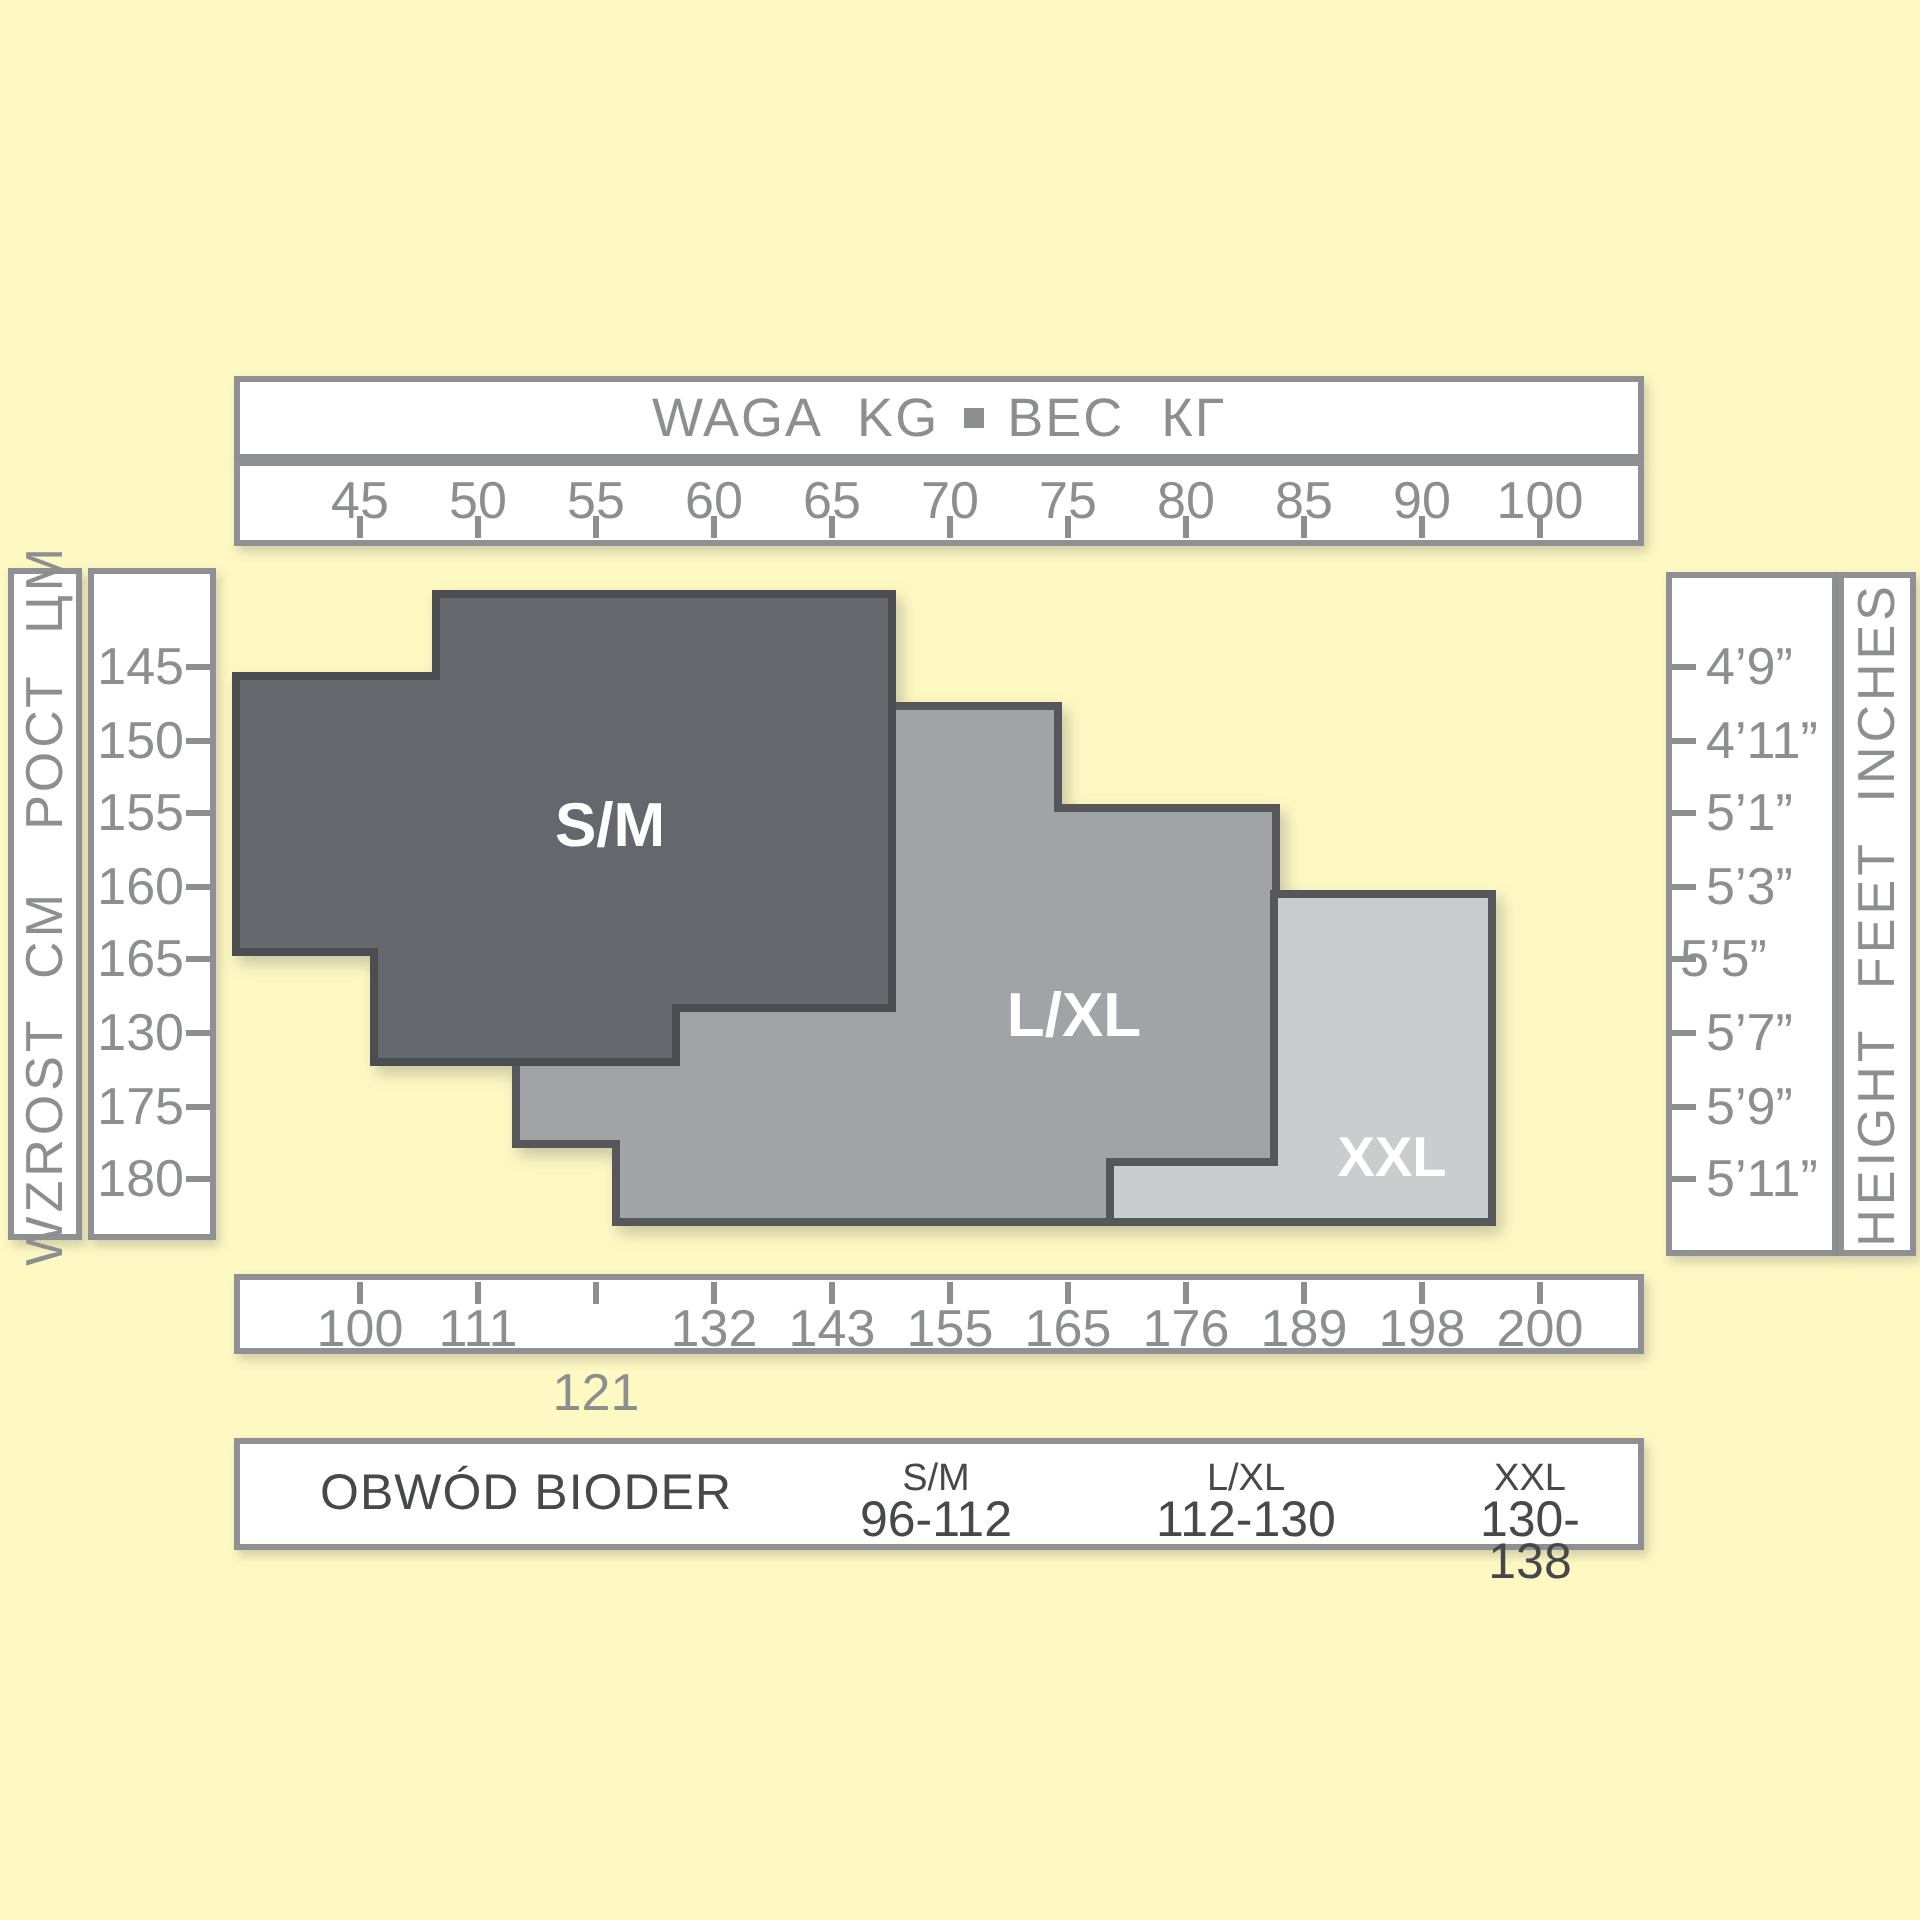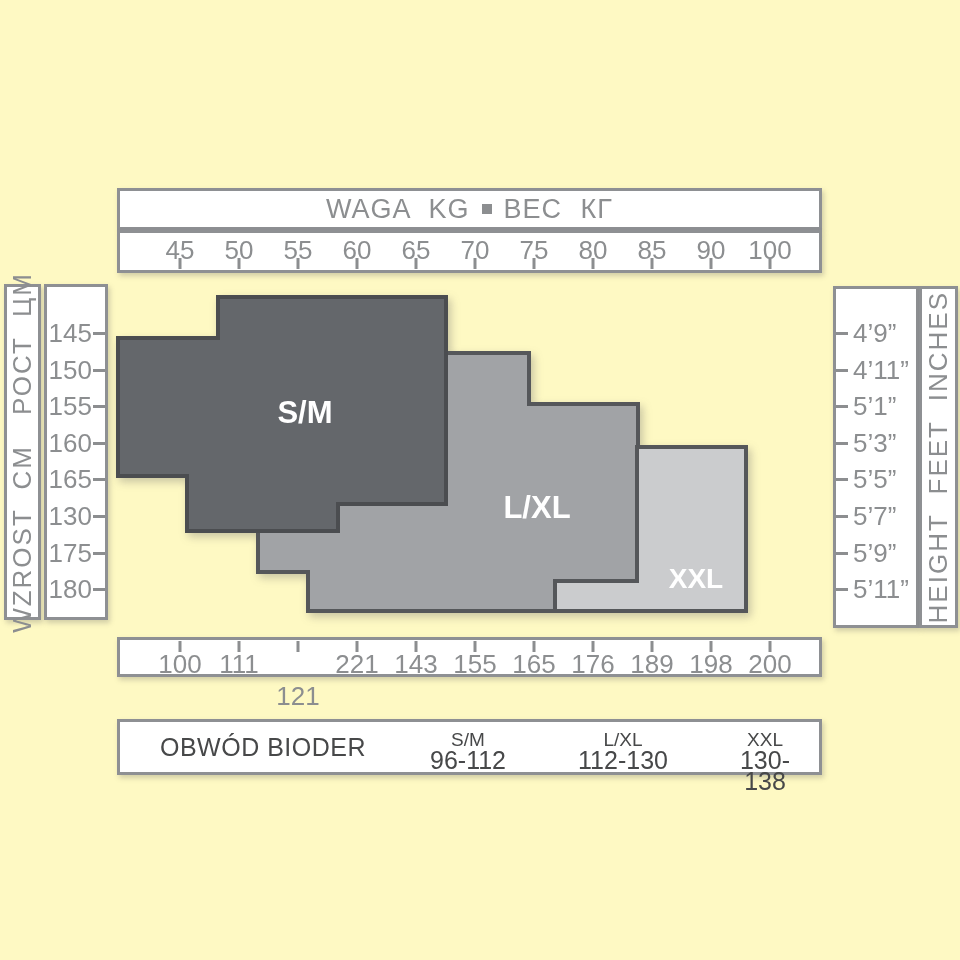--- a/index.html
+++ b/index.html
@@ -98,7 +98,7 @@
       <span class="hdash" style="left: 0px; top: 152.8px;"></span>
       <span class="side-num" style="left: 17px; top: 140.8px;">5’3”</span>
       <span class="hdash" style="left: 0px; top: 189.4px;"></span>
-      <span class="side-num" style="left: 17px; top: 177.4px;">5’5”</span>
+      <span class="side-num" style="left: 4px; top: 177.4px;">5’5”</span>
       <span class="hdash" style="left: 0px; top: 226px;"></span>
       <span class="side-num" style="left: 17px; top: 214px;">5’7”</span>
       <span class="hdash" style="left: 0px; top: 262.6px;"></span>

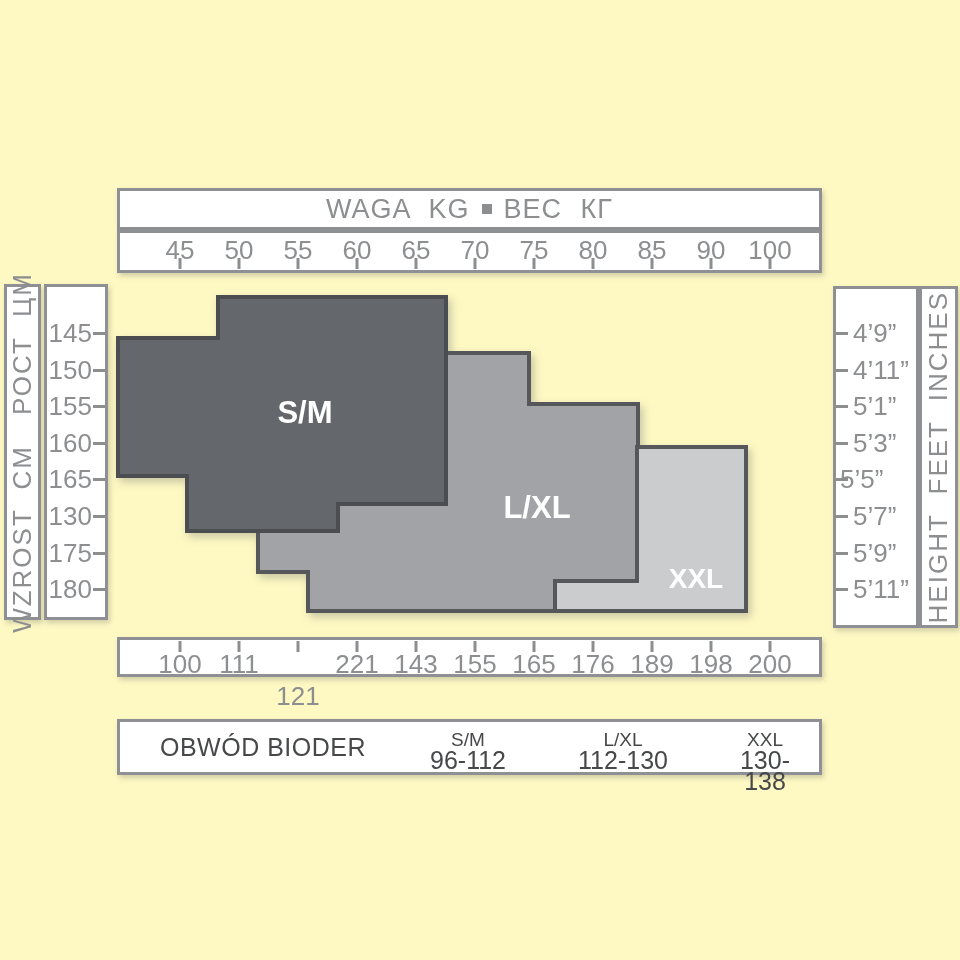--- a/index.html
+++ b/index.html
@@ -128,7 +128,7 @@
       <span class="vdash" style="left: 178px; top: 1px;"></span>
       <span class="tick-num" style="left: 178px; top: 11px; margin-top: 32px;">121</span>
       <span class="vdash" style="left: 237px; top: 1px;"></span>
-      <span class="tick-num" style="left: 237px; top: 11px;">221</span>
+      <span class="tick-num" style="left: 237px; top: 11px;">132</span>
       <span class="vdash" style="left: 296px; top: 1px;"></span>
       <span class="tick-num" style="left: 296px; top: 11px;">143</span>
       <span class="vdash" style="left: 355px; top: 1px;"></span>

